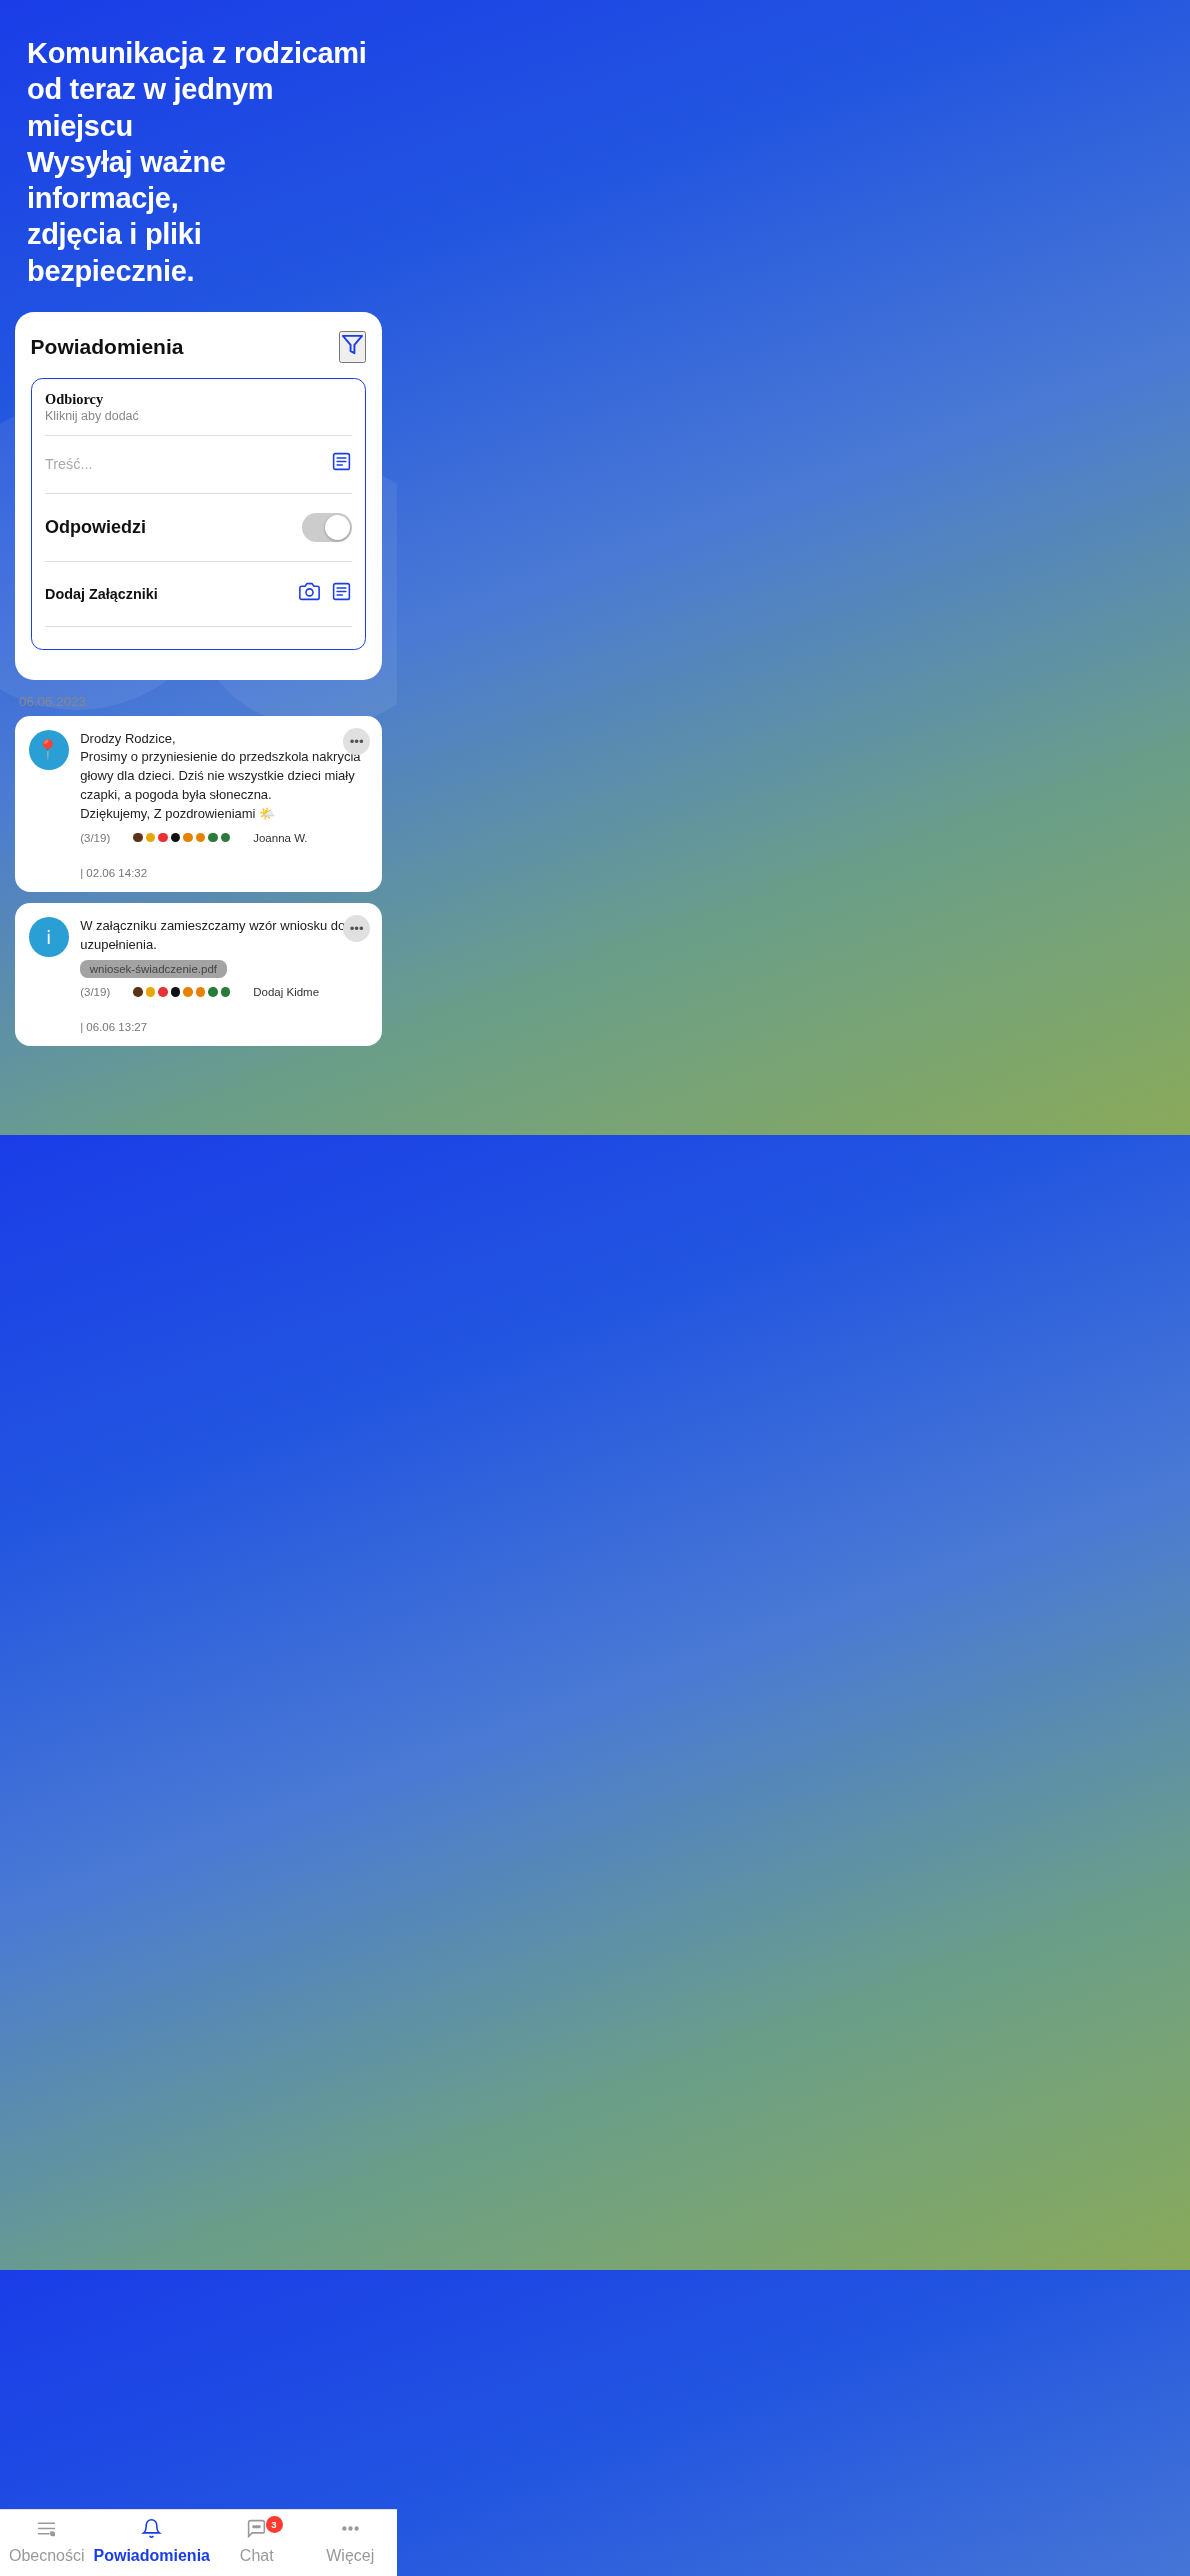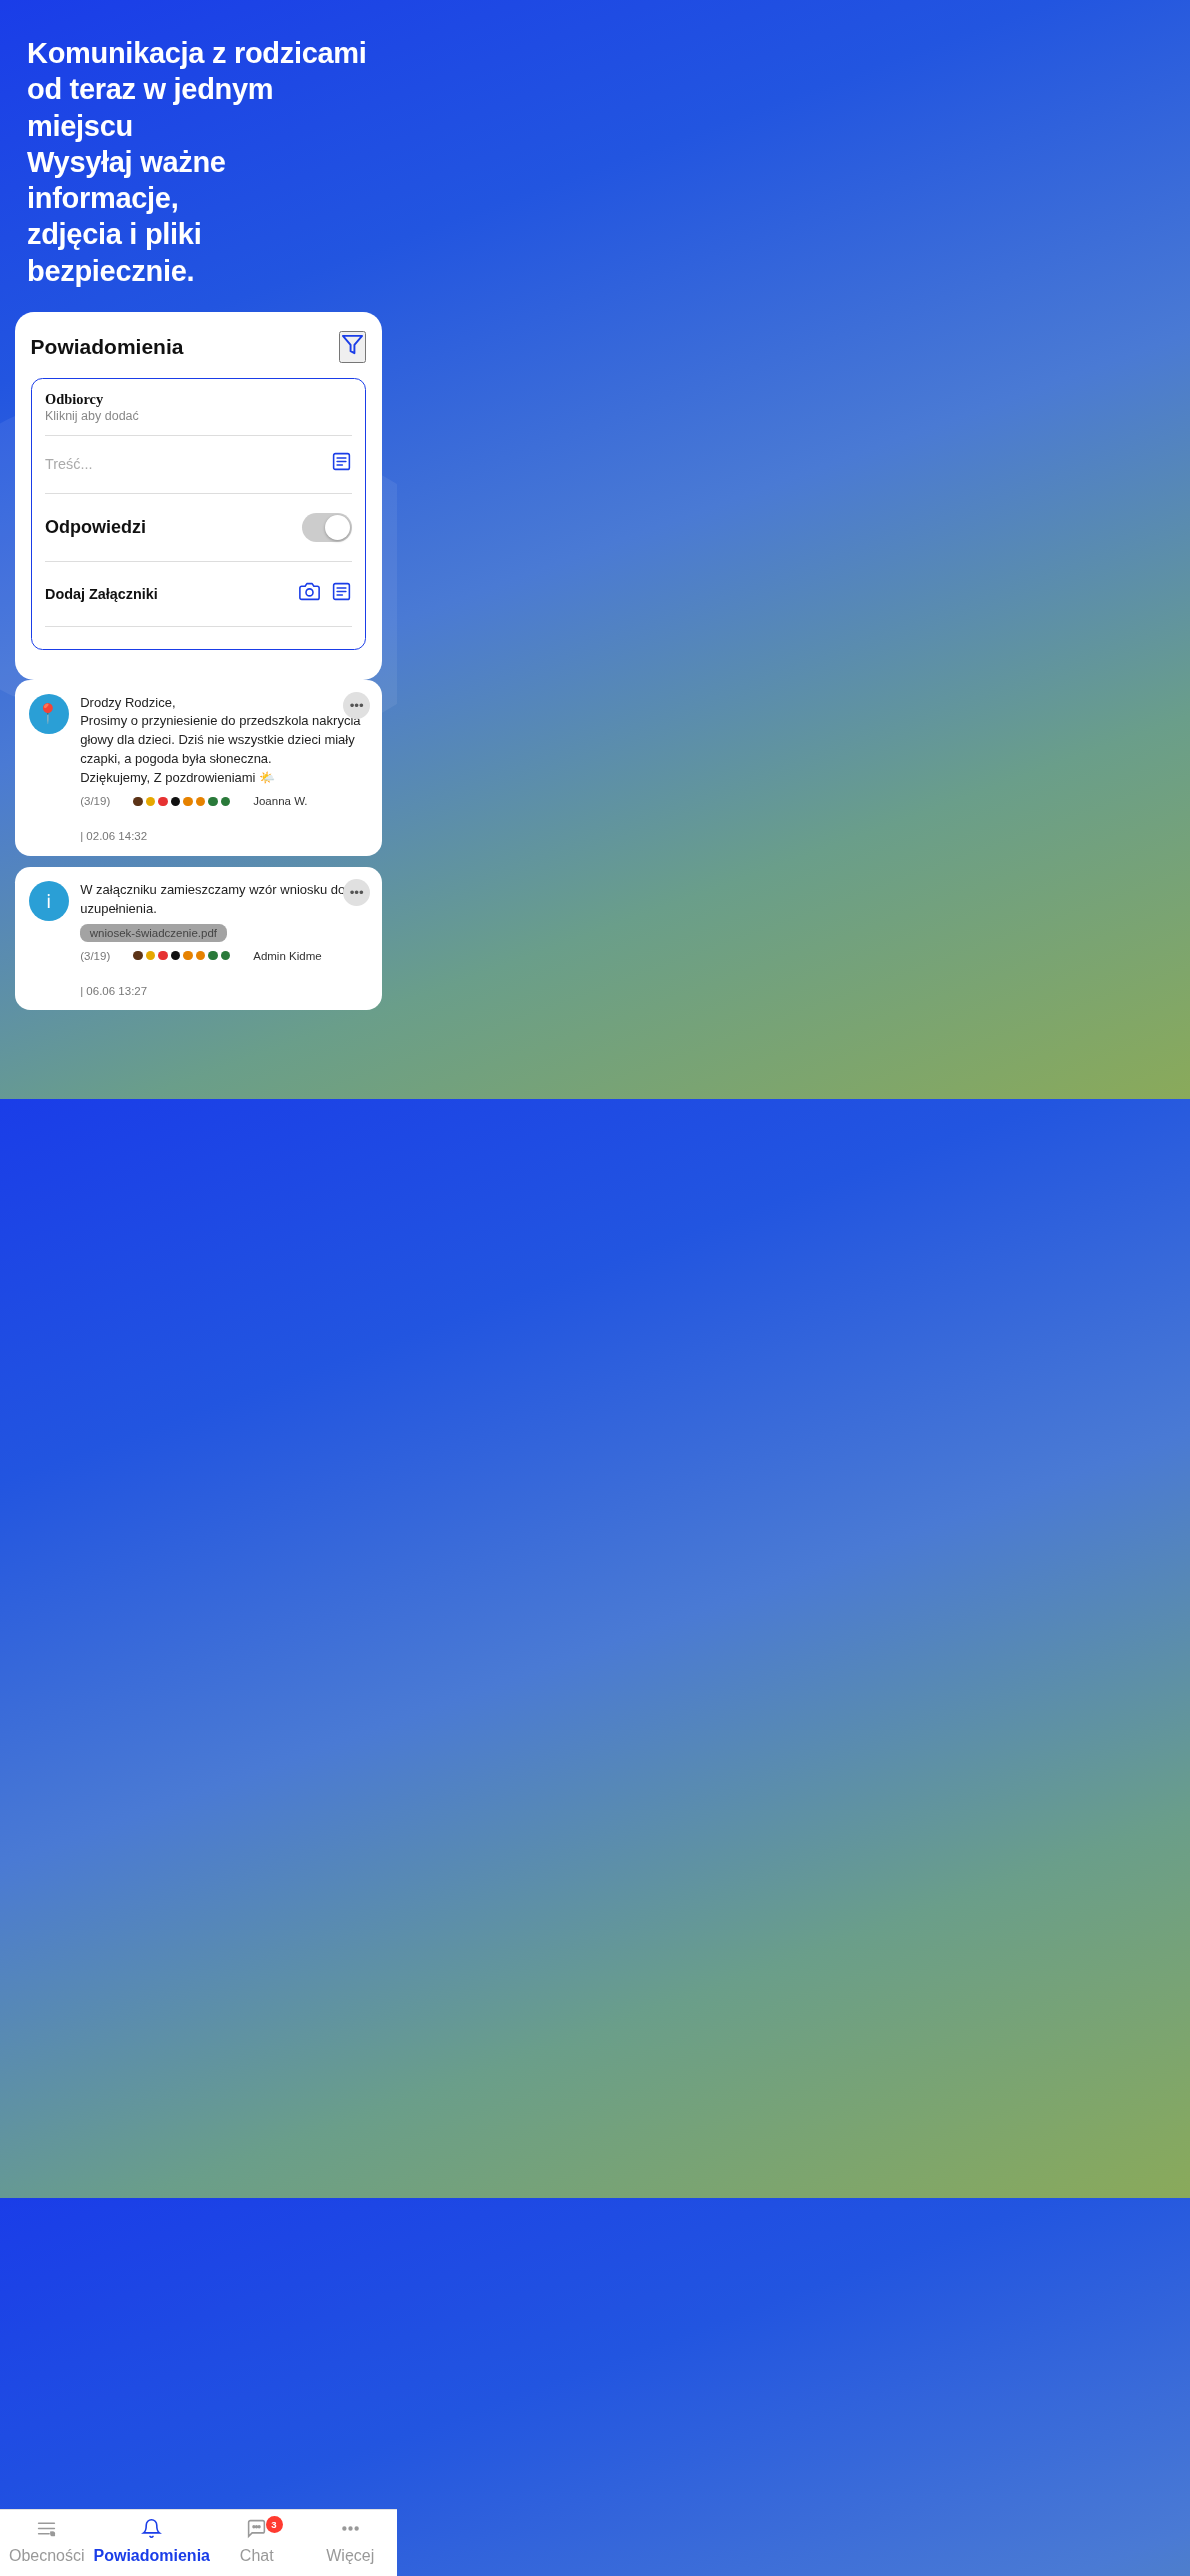--- a/index.html
+++ b/index.html
@@ -471,6 +471,7 @@
 
   </div>
 
+  <div class="date-sep">06.06.2023</div>
 
   <div id="notif-list">
       <div class="notif-card">

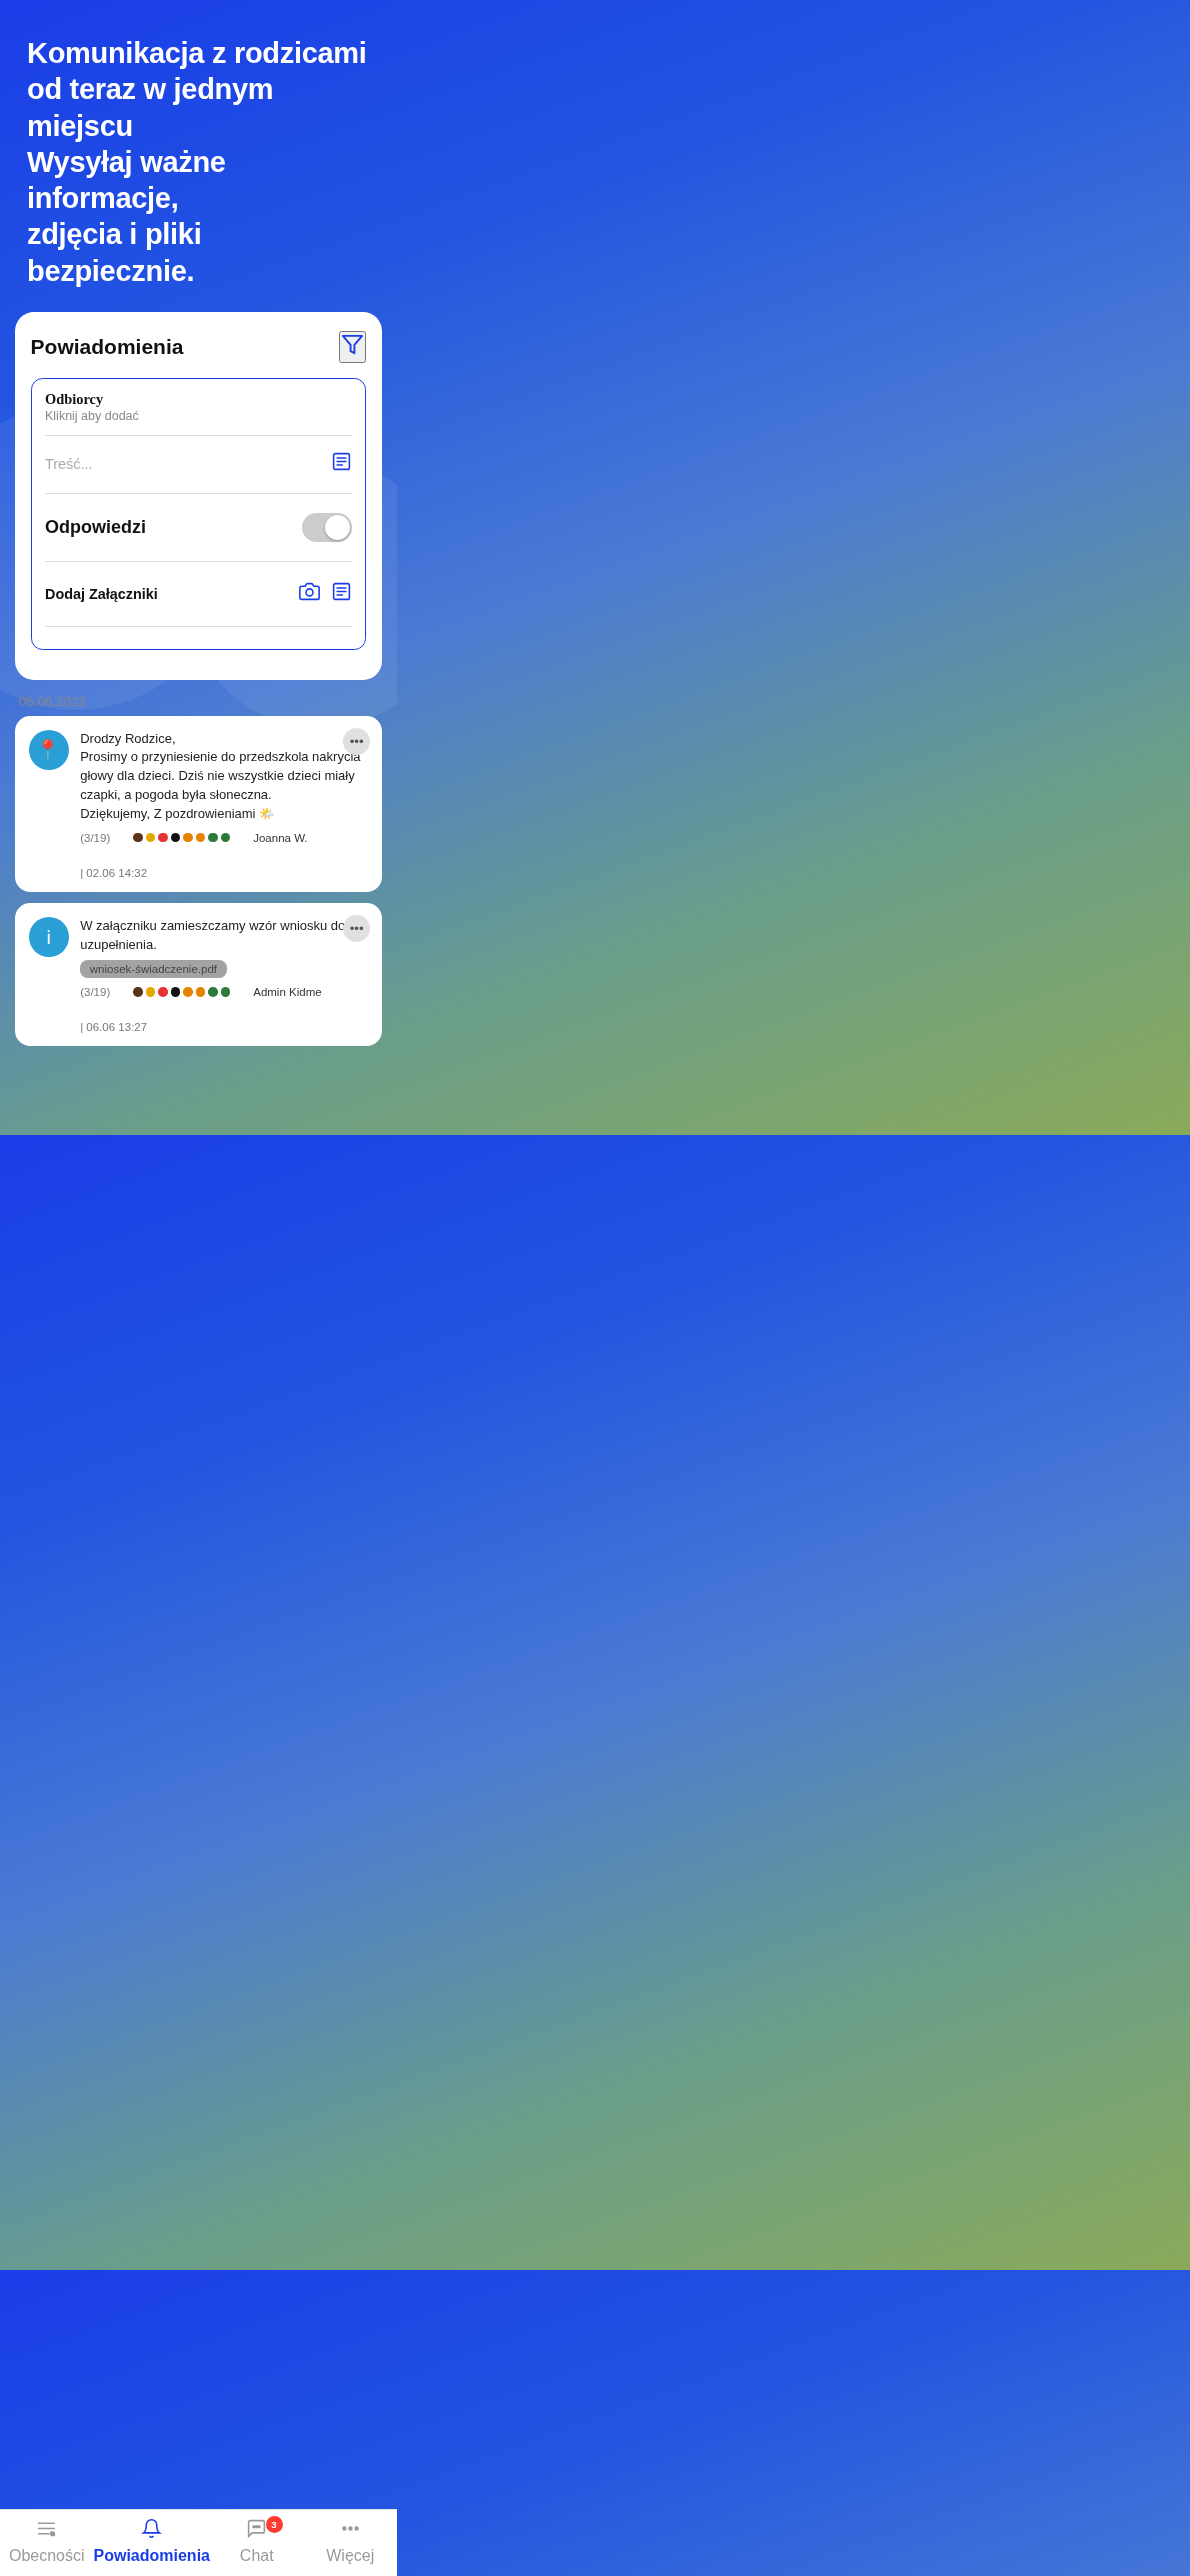--- a/index.html
+++ b/index.html
@@ -517,7 +517,7 @@
                 <div class="dot" style="background:#2a7a3a"></div>
                 <div class="dot" style="background:#2a7a3a"></div>
               </div>
-          <span class="notif-author">Admin Kidme</span>
+          <span class="notif-author">Dodaj Kidme</span>
           <span class="notif-time">| 06.06 13:27</span>
         </div>
       </div>

